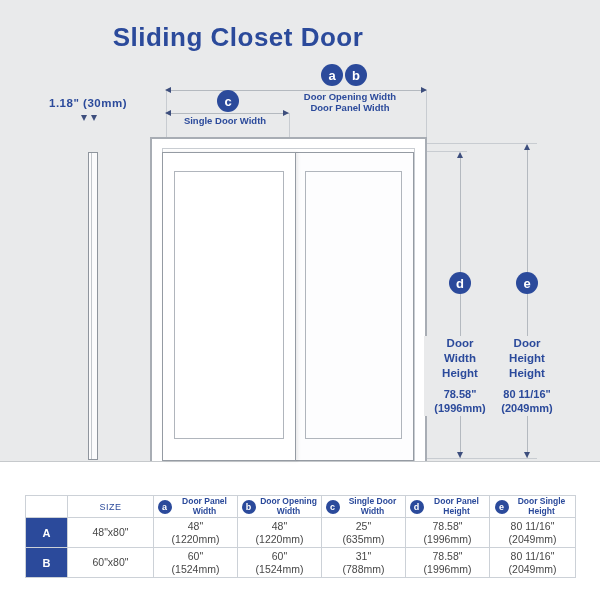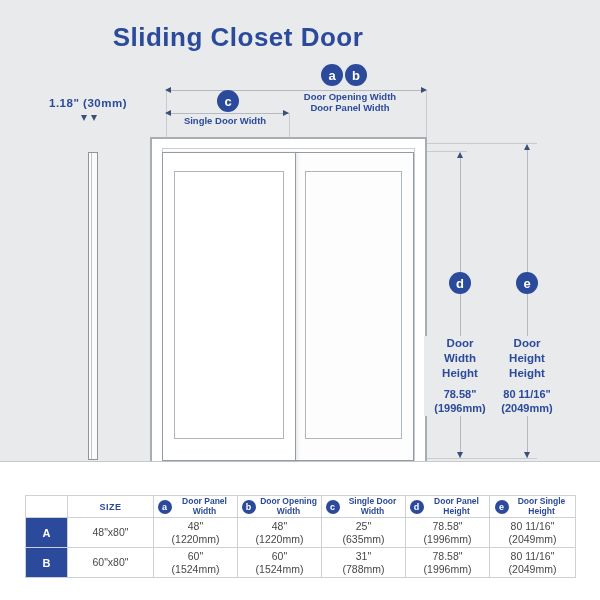--- a/index.html
+++ b/index.html
@@ -48,7 +48,7 @@
   .spec th,.spec td{border:1px solid #ccd1d7;padding:0;text-align:center;vertical-align:middle;}
   .spec thead tr{height:22px;}
   .spec tbody tr{height:30px;}
-  .hsize{font-size:9px;font-weight:bold;color:#2b4a9b;letter-spacing:.5px;}
+  .hsize{font-size:9px;font-weight:normal;color:#2b4a9b;letter-spacing:.5px;}
   .hcell{font-size:0;}
   .hwrap{display:flex;align-items:center;justify-content:center;gap:4px;}
   .hcircle{flex:0 0 auto;width:14px;height:14px;border-radius:50%;background:#2b4a9b;color:#fff;

